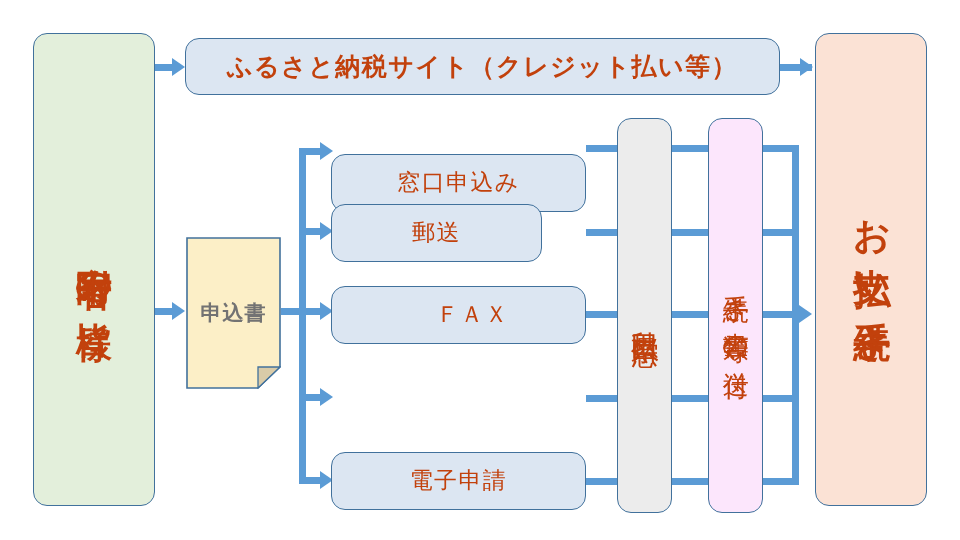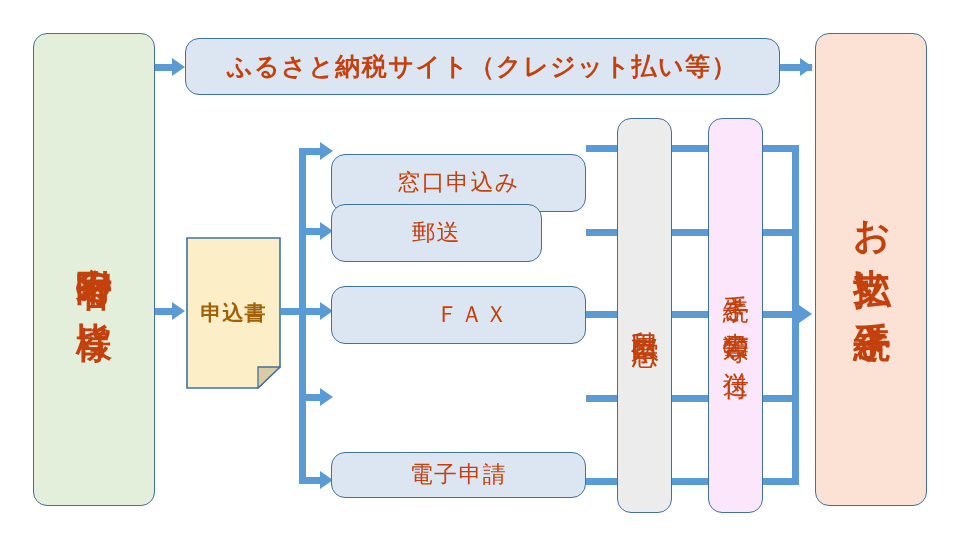--- a/index.html
+++ b/index.html
@@ -66,7 +66,7 @@
     justify-content: center;
     font-weight: bold;
     letter-spacing: 0.05em;
-    color: #a16207;
+    color: #737373;
     font-family: Liberation Serif, serif;
   }
 

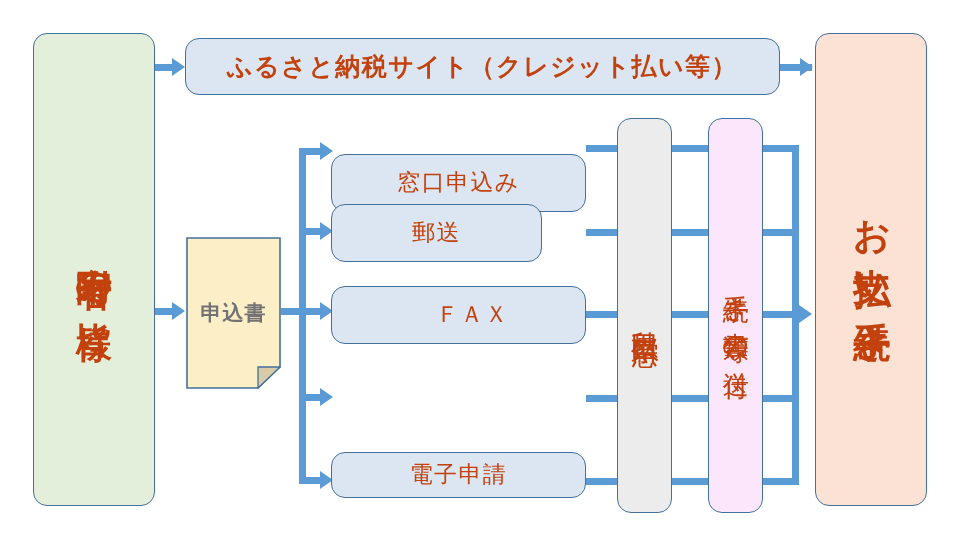--- a/index.html
+++ b/index.html
@@ -151,7 +151,7 @@
   </div>
 
 
-  <div class="node n-blue" style="left:331px; top:452px; width:255px; height:46px; font-size:23px;">
+  <div class="node n-blue" style="left:331px; top:452px; width:255px; height:58px; font-size:23px;">
     <span class="label">電子申請</span>
   </div>
 

